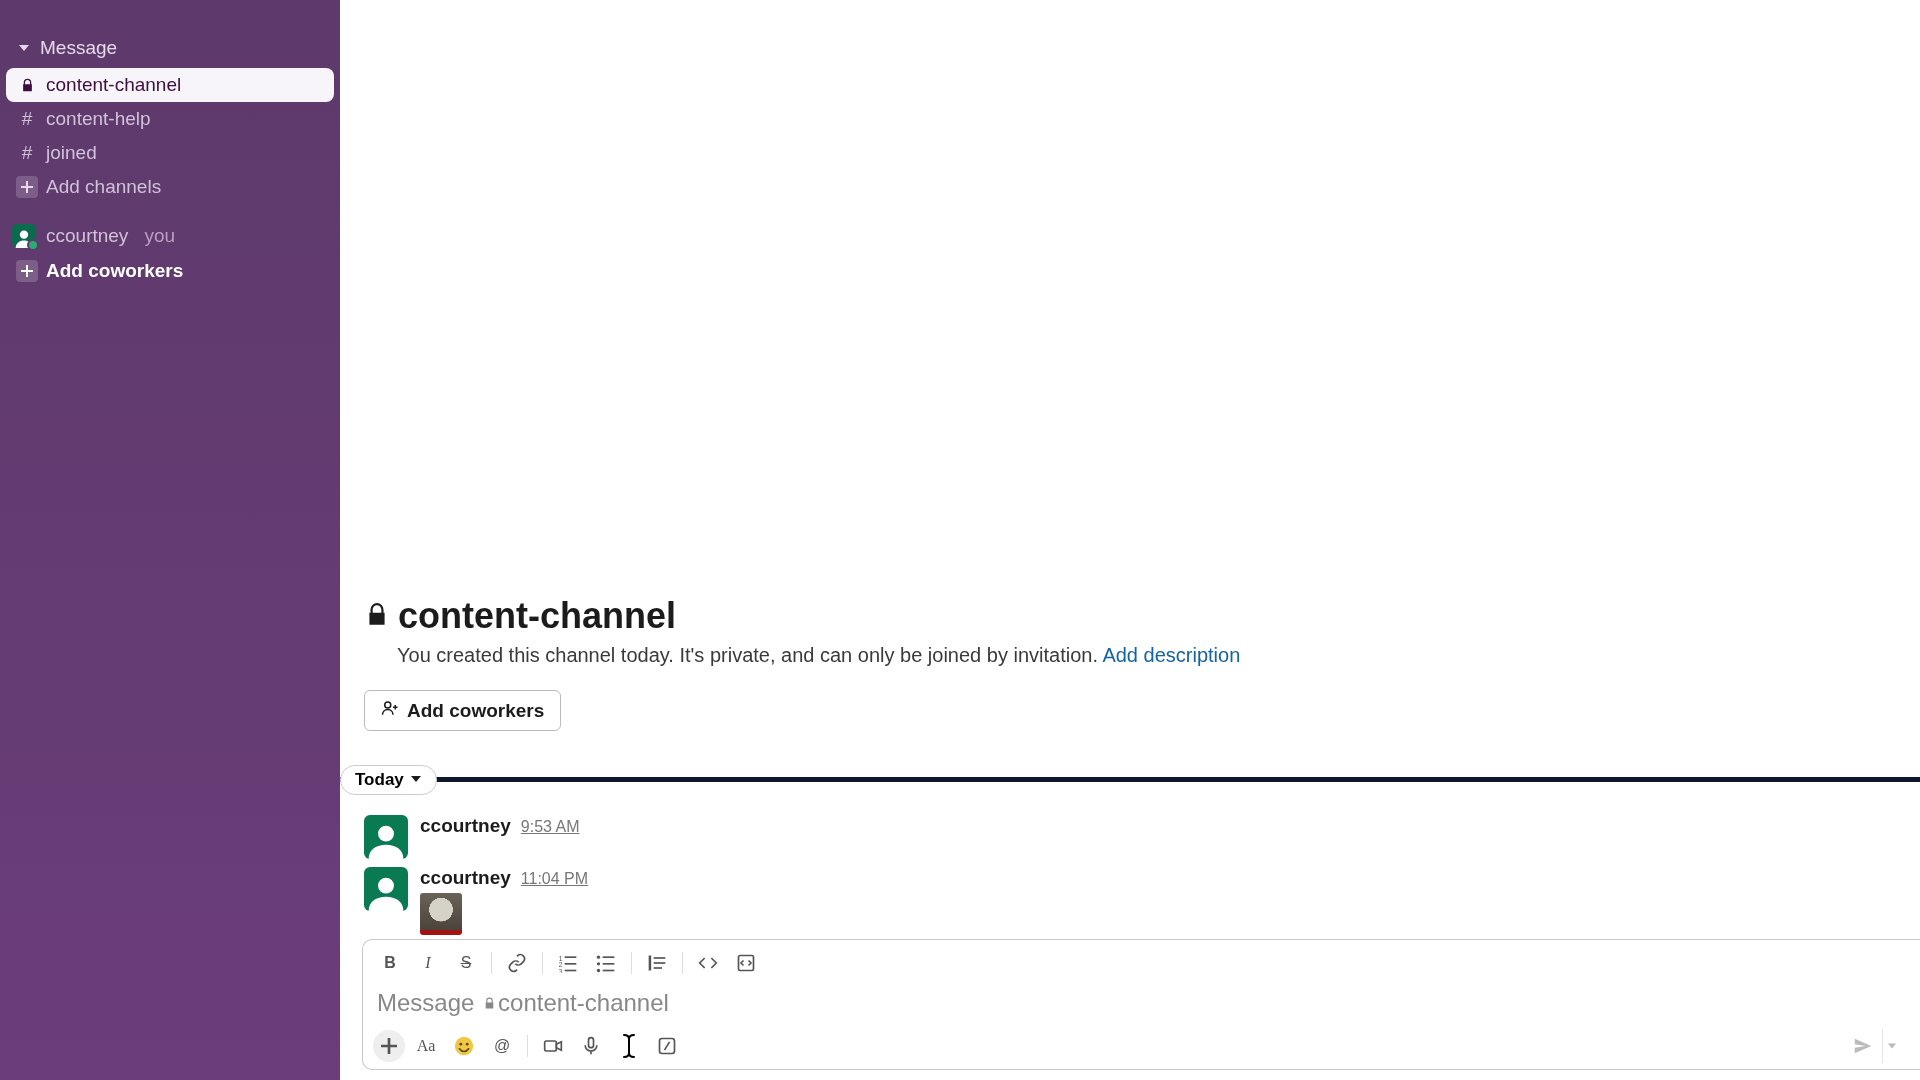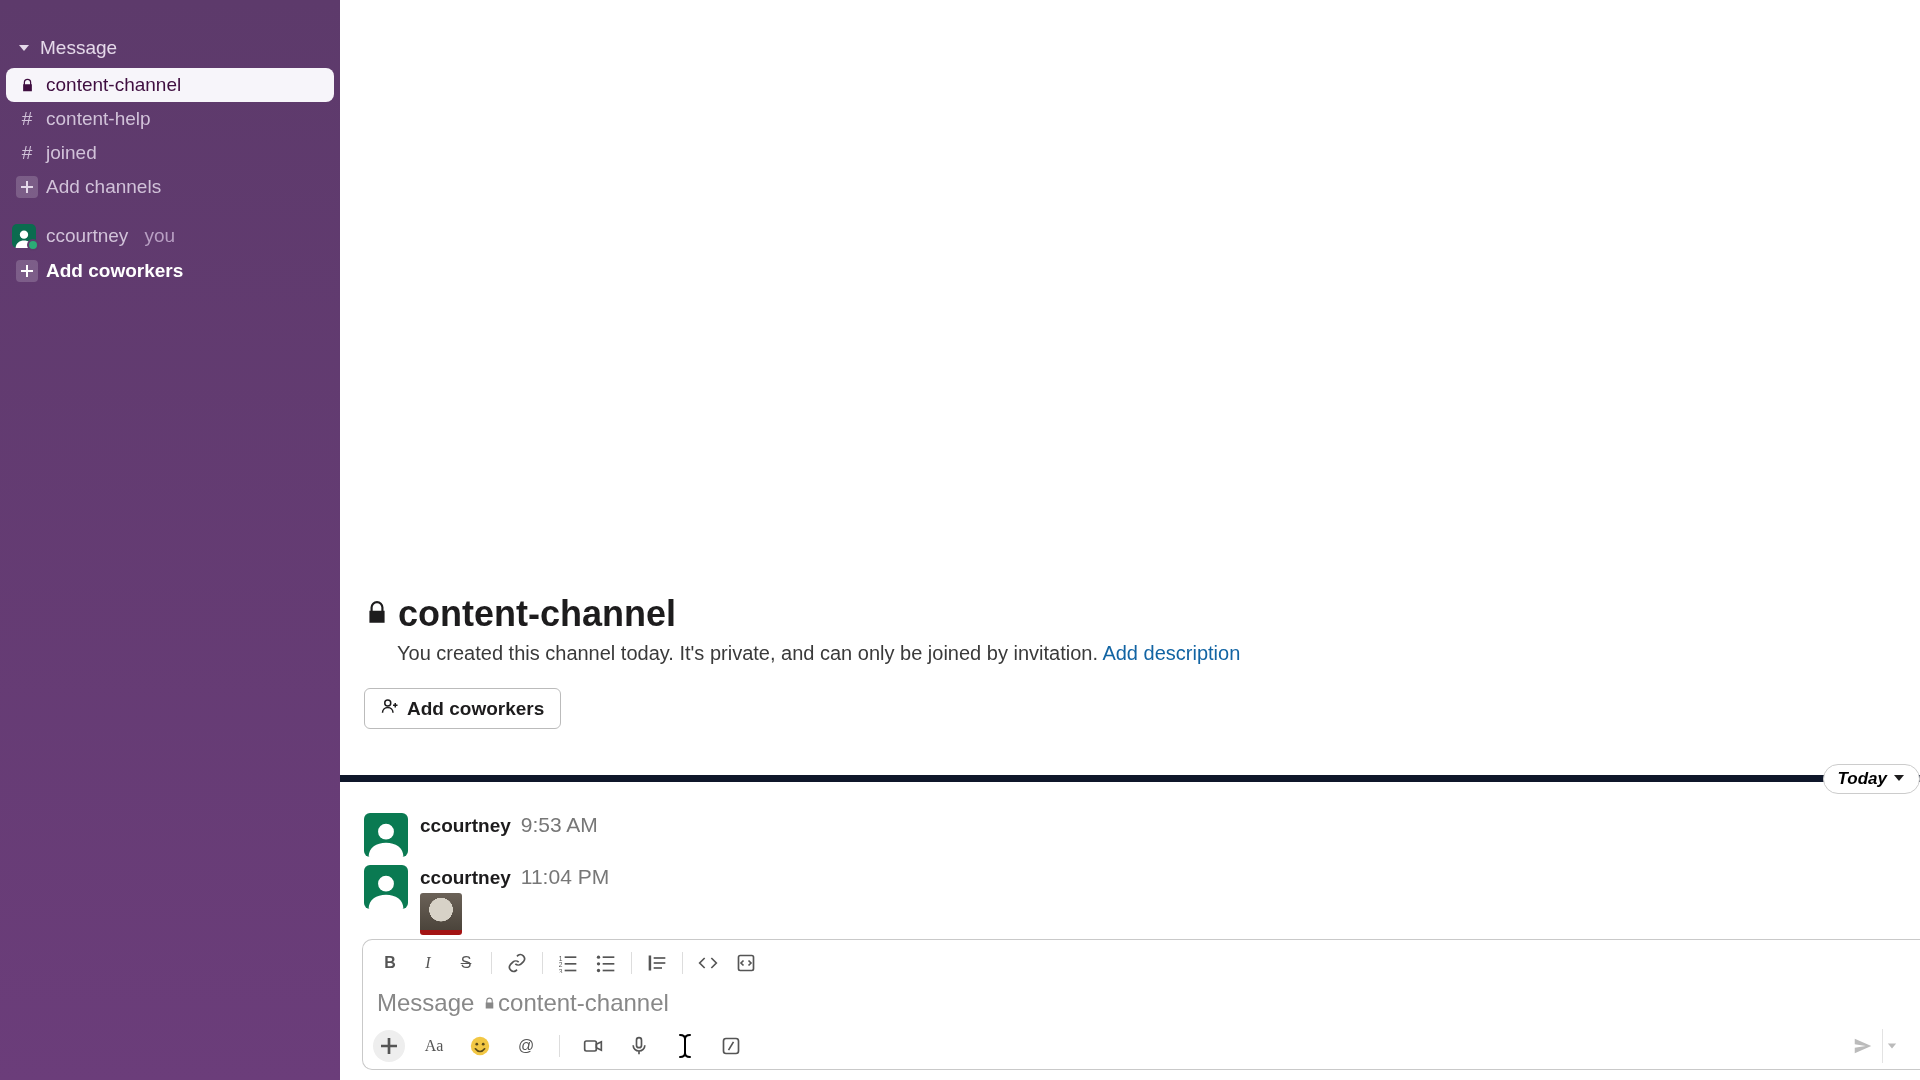--- a/index.html
+++ b/index.html
@@ -129,10 +129,9 @@
       height: 34px;
       display: flex;
       align-items: center;
-      justify-content: flex-end;
-      border-top: 7px solid #0f172a;
+      justify-content: flex-start;
+      border-top: 5px solid #0f172a;
       margin-top: 28px;
-      font-style: italic;
     }
     .date-pill {
       position: relative;

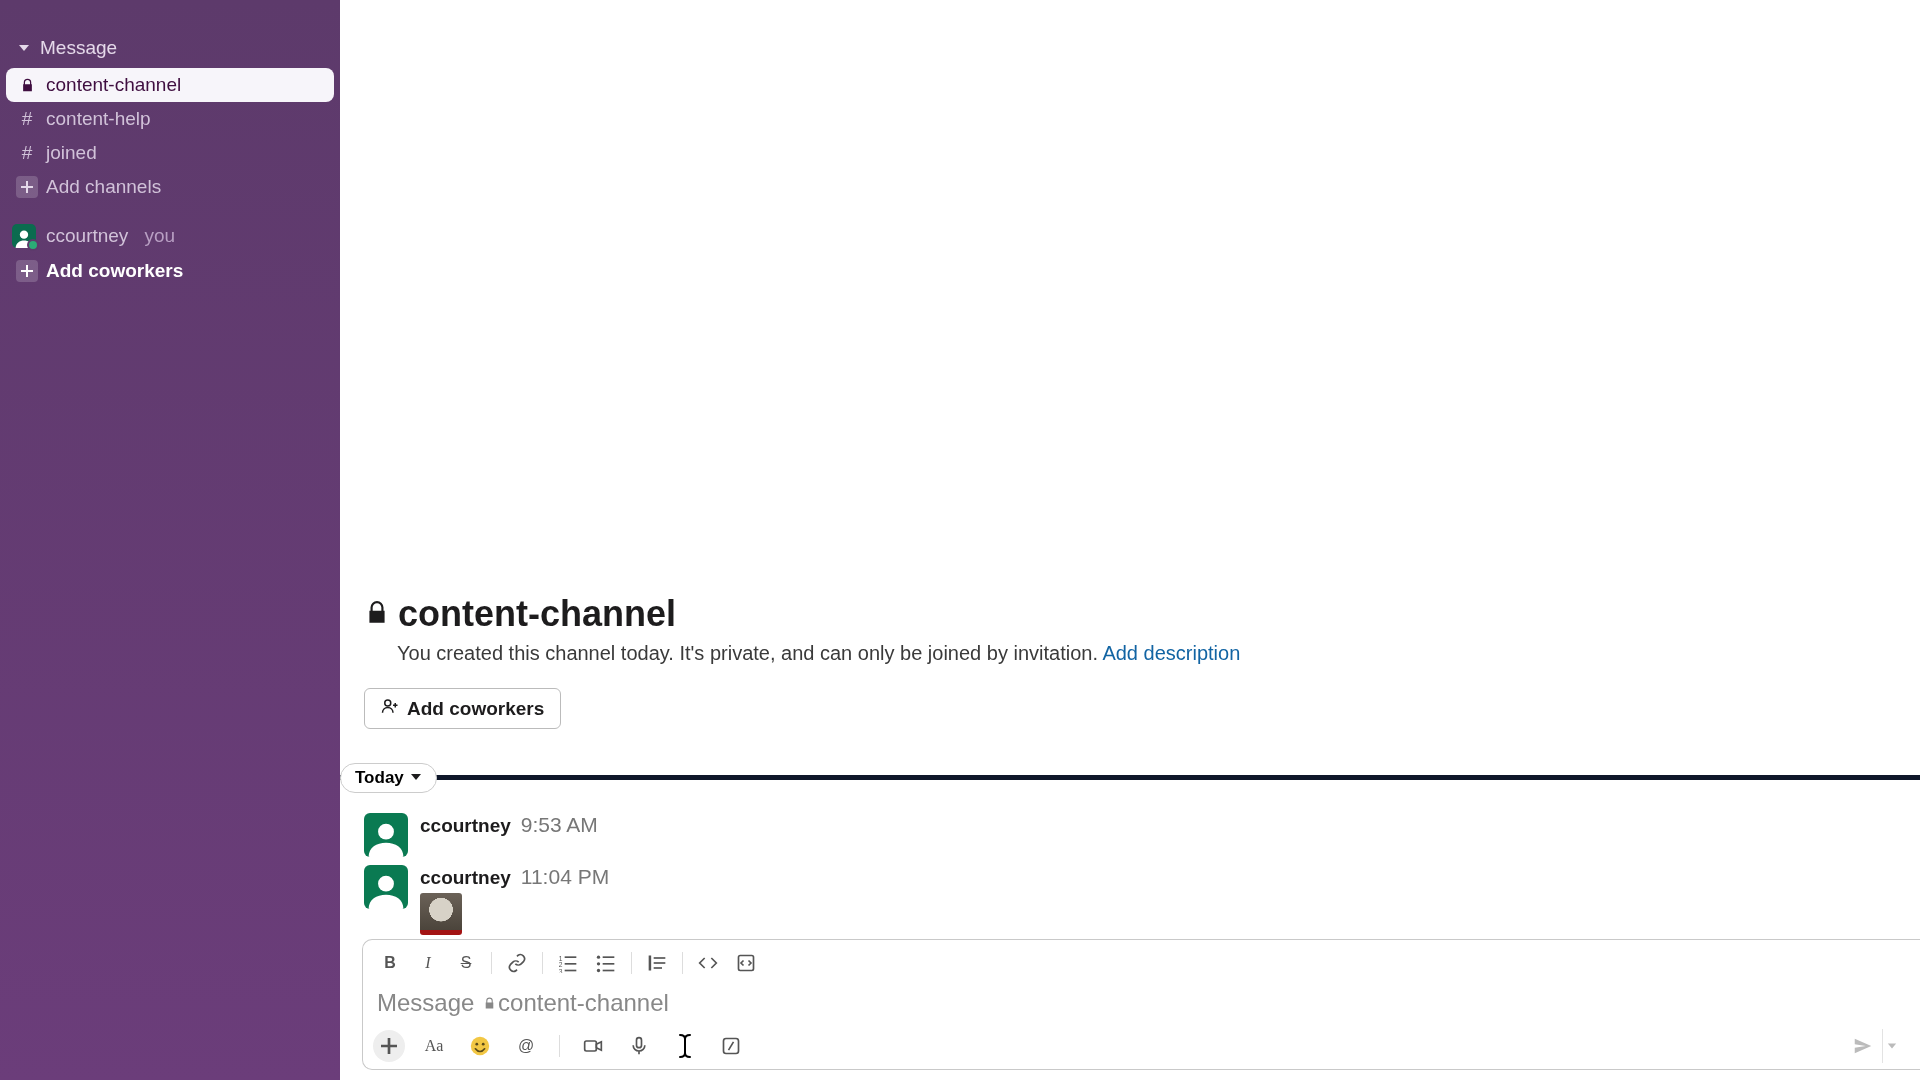--- a/index.html
+++ b/index.html
@@ -163,7 +163,7 @@
     .msg-body { flex:1; min-width:0;}
     .msg-head { display:flex; align-items:baseline; gap:10px;}
     .msg-author { font-weight:800; font-size:19px; color:#1d1c1d;}
-    .msg-time { font-size:21px; color:#777;}
+    .msg-time { font-size:16px; color:#777;text-decoration:underline;}
     .msg-text { font-size:19px; color:#333; margin-top:2px;}
     .msg-image {
       width: 42px; height: 42px; border-radius:3px;

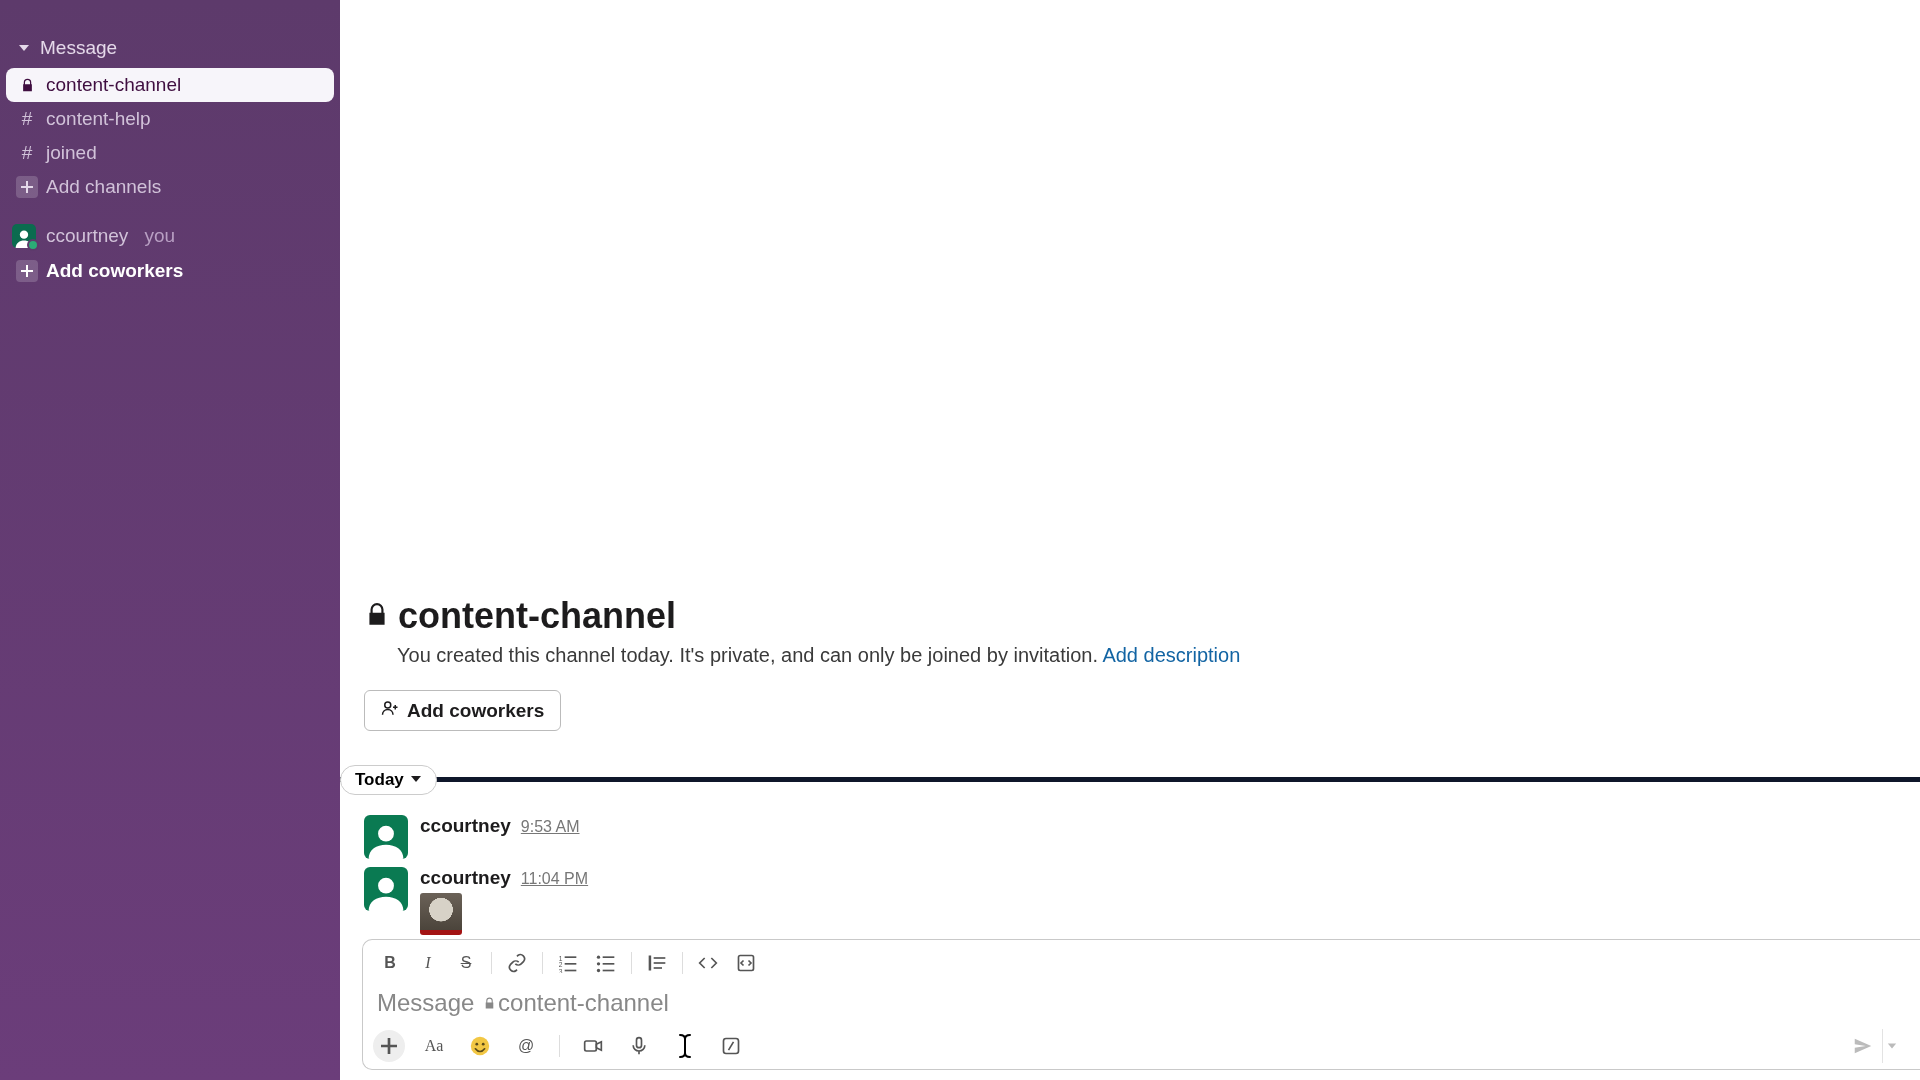--- a/index.html
+++ b/index.html
@@ -193,7 +193,7 @@
     }
     .format-bar { border-bottom: 1px solid transparent;}
     .action-bar { justify-content: space-between;}
-    .action-left { display:flex; align-items:center; gap:12px;}
+    .action-left { display:flex; align-items:center; gap:4px;}
     .tb-btn {
       width: 34px; height: 34px;
       display:inline-flex;align-items:center;justify-content:center;

